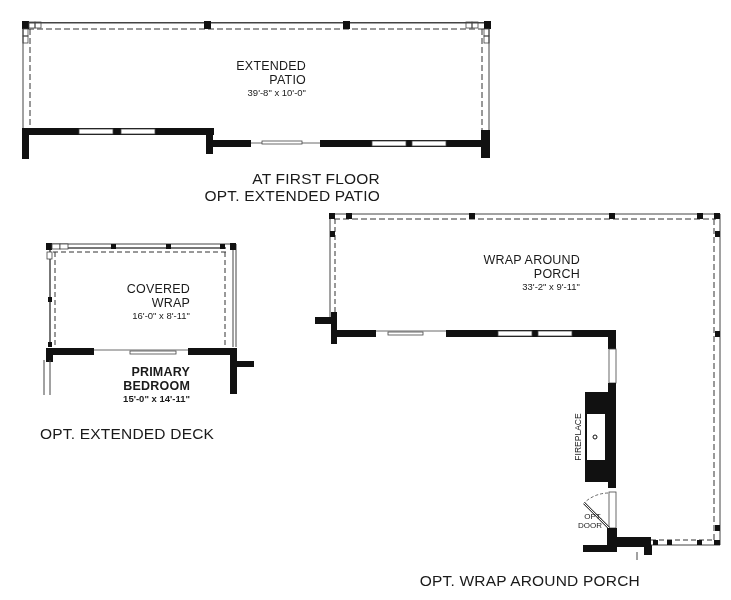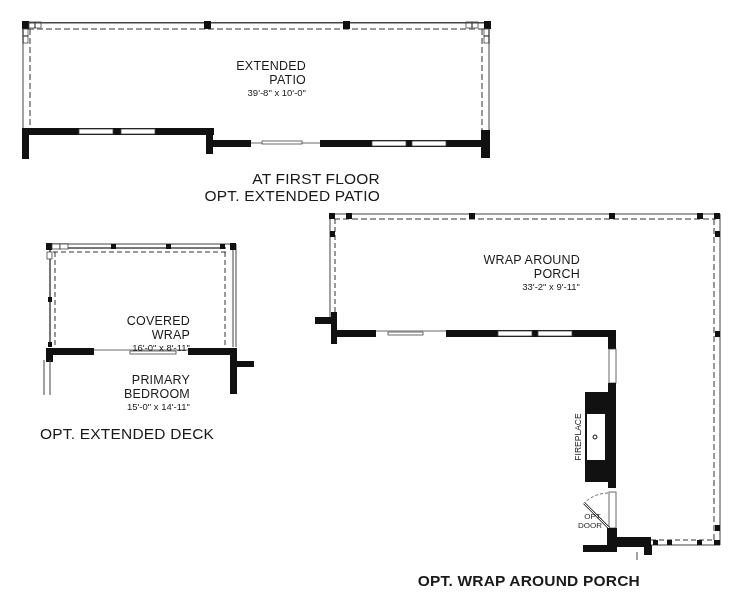--- a/index.html
+++ b/index.html
@@ -153,7 +153,7 @@
   <div>OPT. EXTENDED PATIO</div>
 </div>
 
-<div class="lbl" style="left:90px; top:283px; width:100px;margin-top:32px;">
+<div class="lbl" style="left:90px; top:283px; width:100px;">
   <div class="room-name">COVERED</div>
   <div class="room-name">WRAP</div>
   <div class="room-dim">16'-0" x 8'-11"</div>

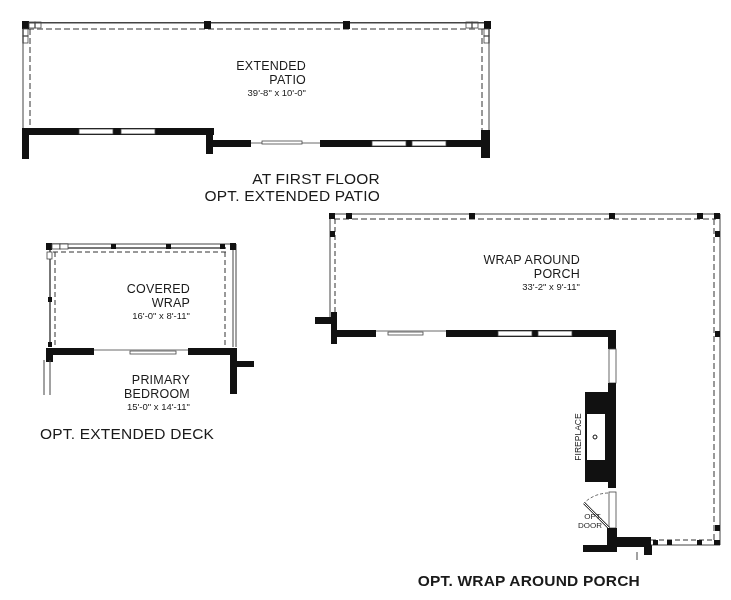--- a/index.html
+++ b/index.html
@@ -158,7 +158,7 @@
   <div class="room-name">WRAP</div>
   <div class="room-dim">16'-0" x 8'-11"</div>
 </div>
-<div class="lbl" style="left:90px; top:374px; width:100px;">
+<div class="lbl" style="left:90px; top:366px; width:100px;font-weight:bold;">
   <div class="room-name">PRIMARY</div>
   <div class="room-name">BEDROOM</div>
   <div class="room-dim">15'-0" x 14'-11"</div>

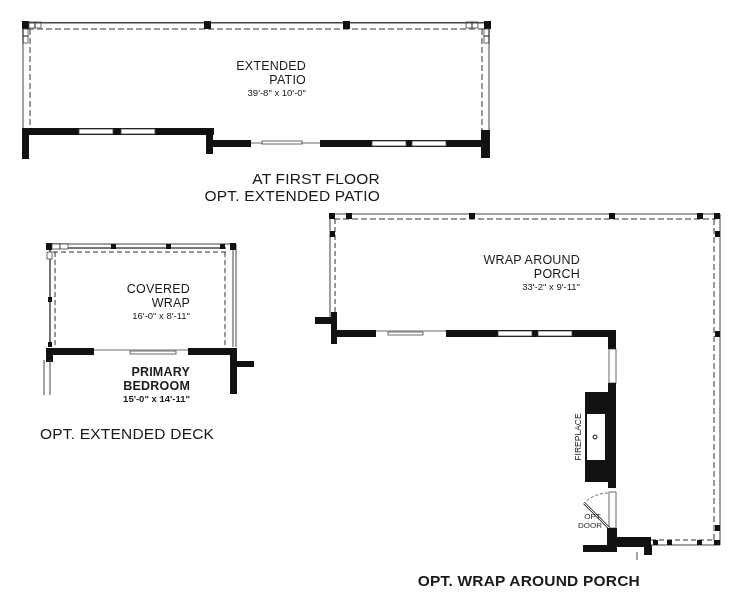--- a/index.html
+++ b/index.html
@@ -175,6 +175,6 @@
   <div>OPT.</div>
   <div>DOOR</div>
 </div>
-<div class="lbl caption" style="left:400px; top:572px; width:240px;font-weight:bold;">OPT. WRAP AROUND PORCH</div>
+<div class="lbl caption" style="left:400px; top:572px; width:240px;">OPT. WRAP AROUND PORCH</div>
 
 </body></html>

